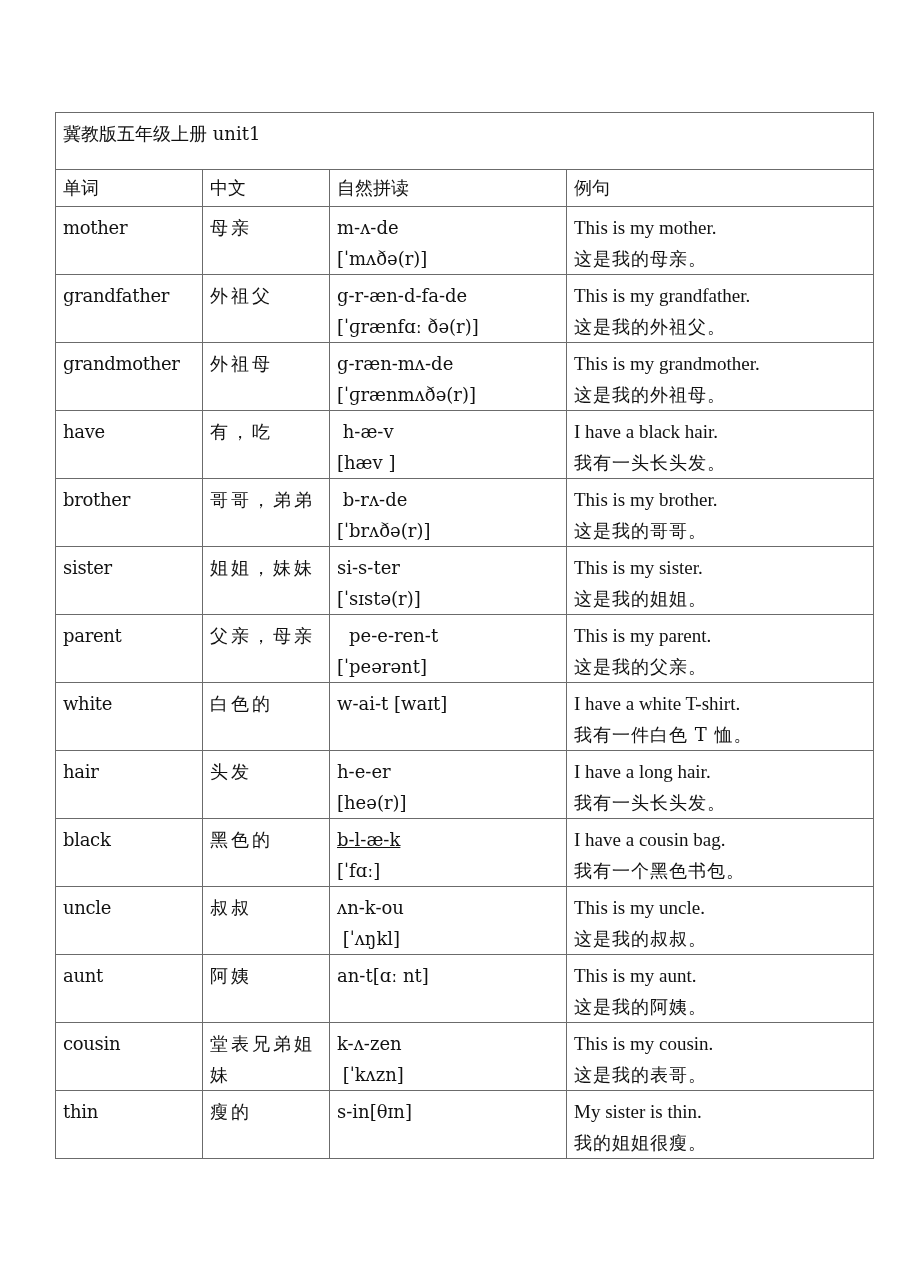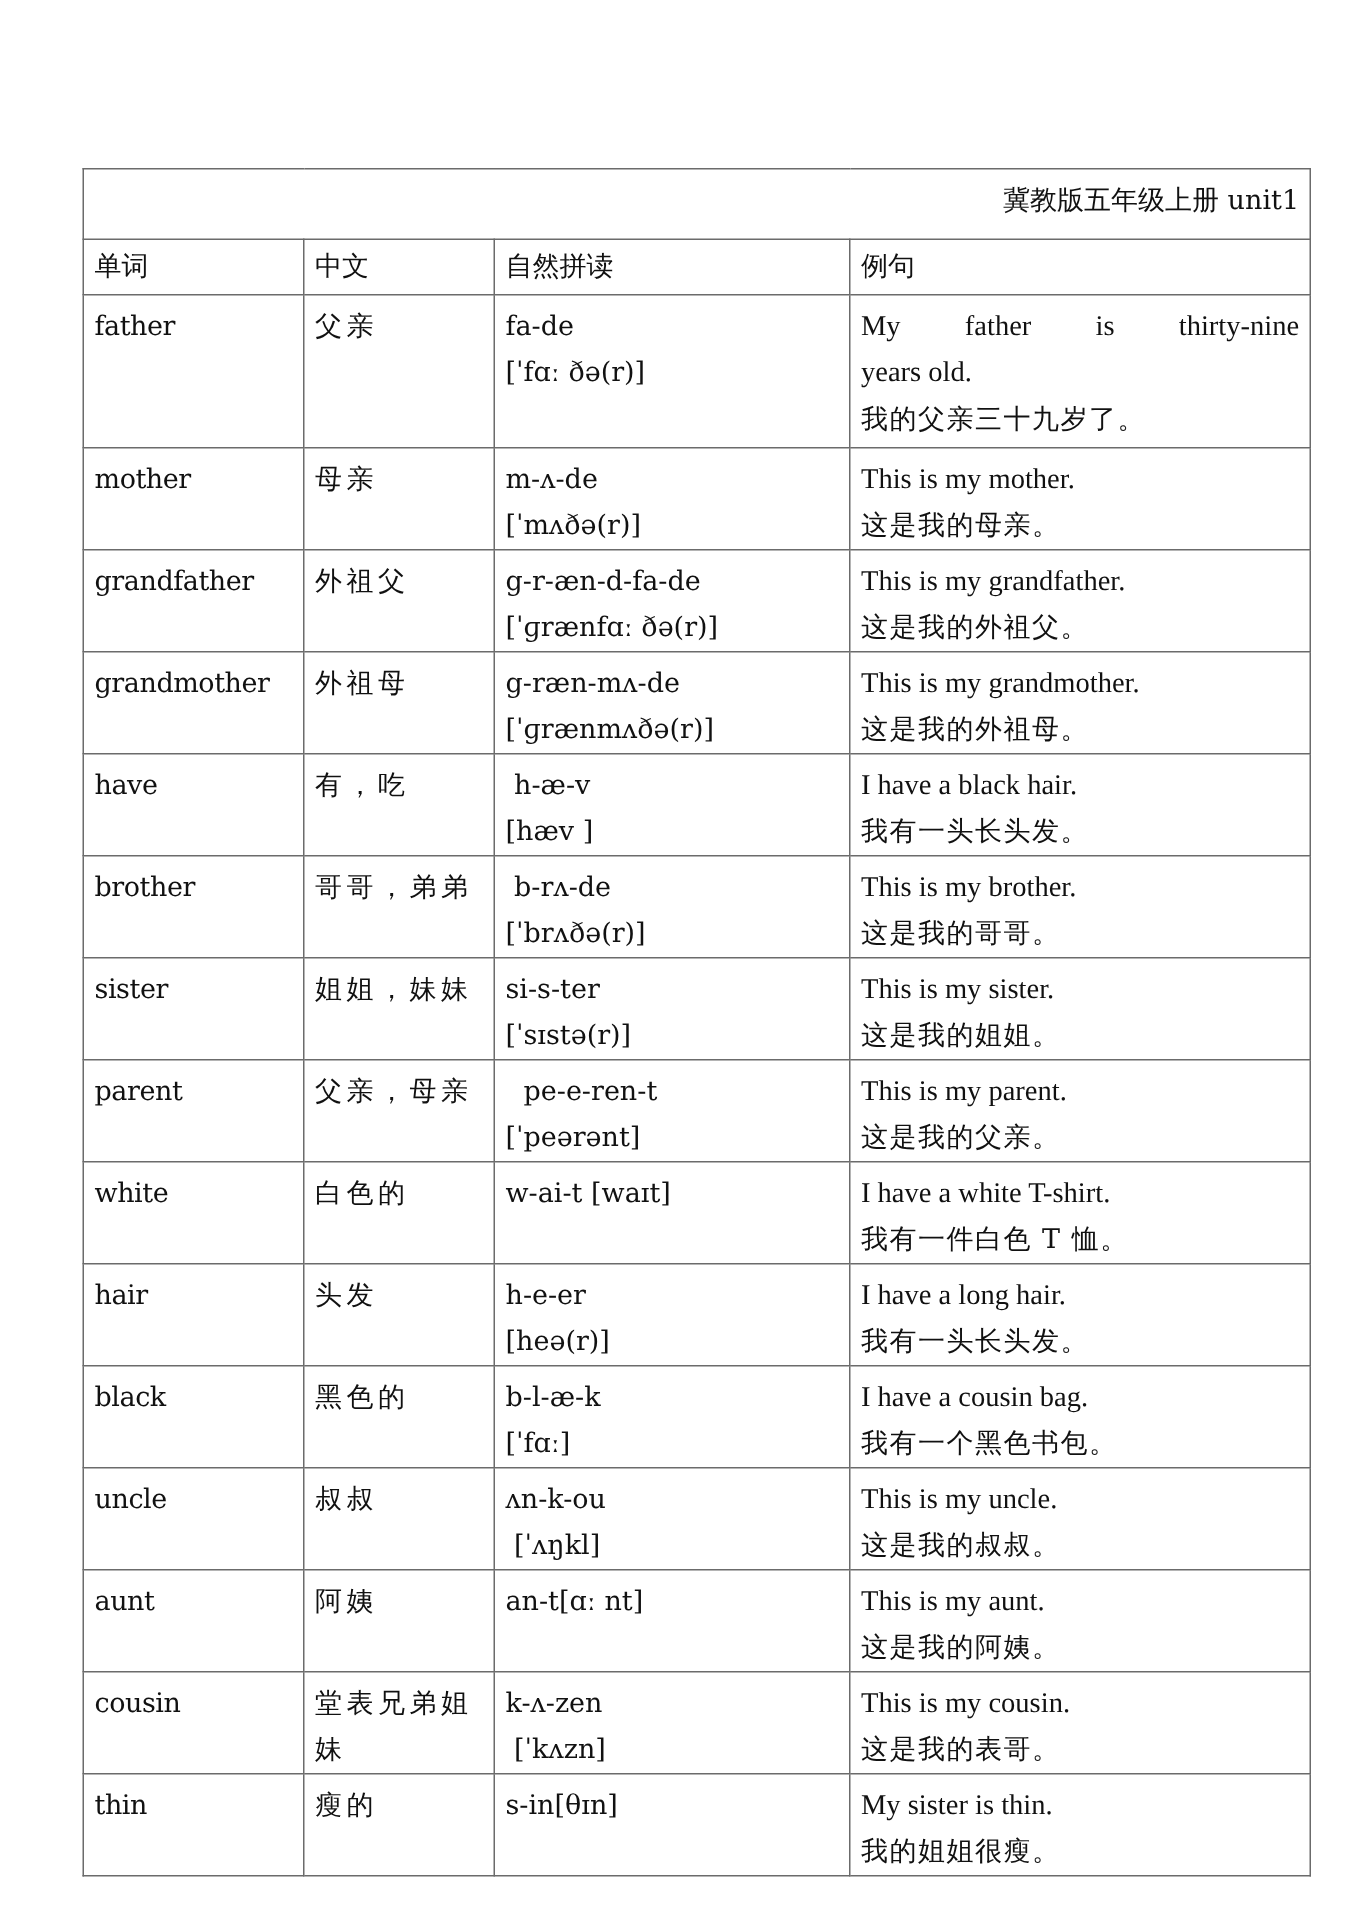--- a/index.html
+++ b/index.html
@@ -15,7 +15,7 @@
     padding: 5px 7px 0 7px; font-size: 18px; line-height: 31px;
     overflow: hidden; box-sizing: border-box;
   }
-  td.title-cell { height: 47px; text-align: right; padding-top: 5px; font-size: 18px; }
+  td.title-cell { height: 57px; text-align: left; padding-top: 5px; font-size: 18px; }
   tr.header-row td { height: 37px; padding-top: 2px; }
   tr.data-row td { height: 68px; }
   tr.data-row.tall td { height: 102px; }

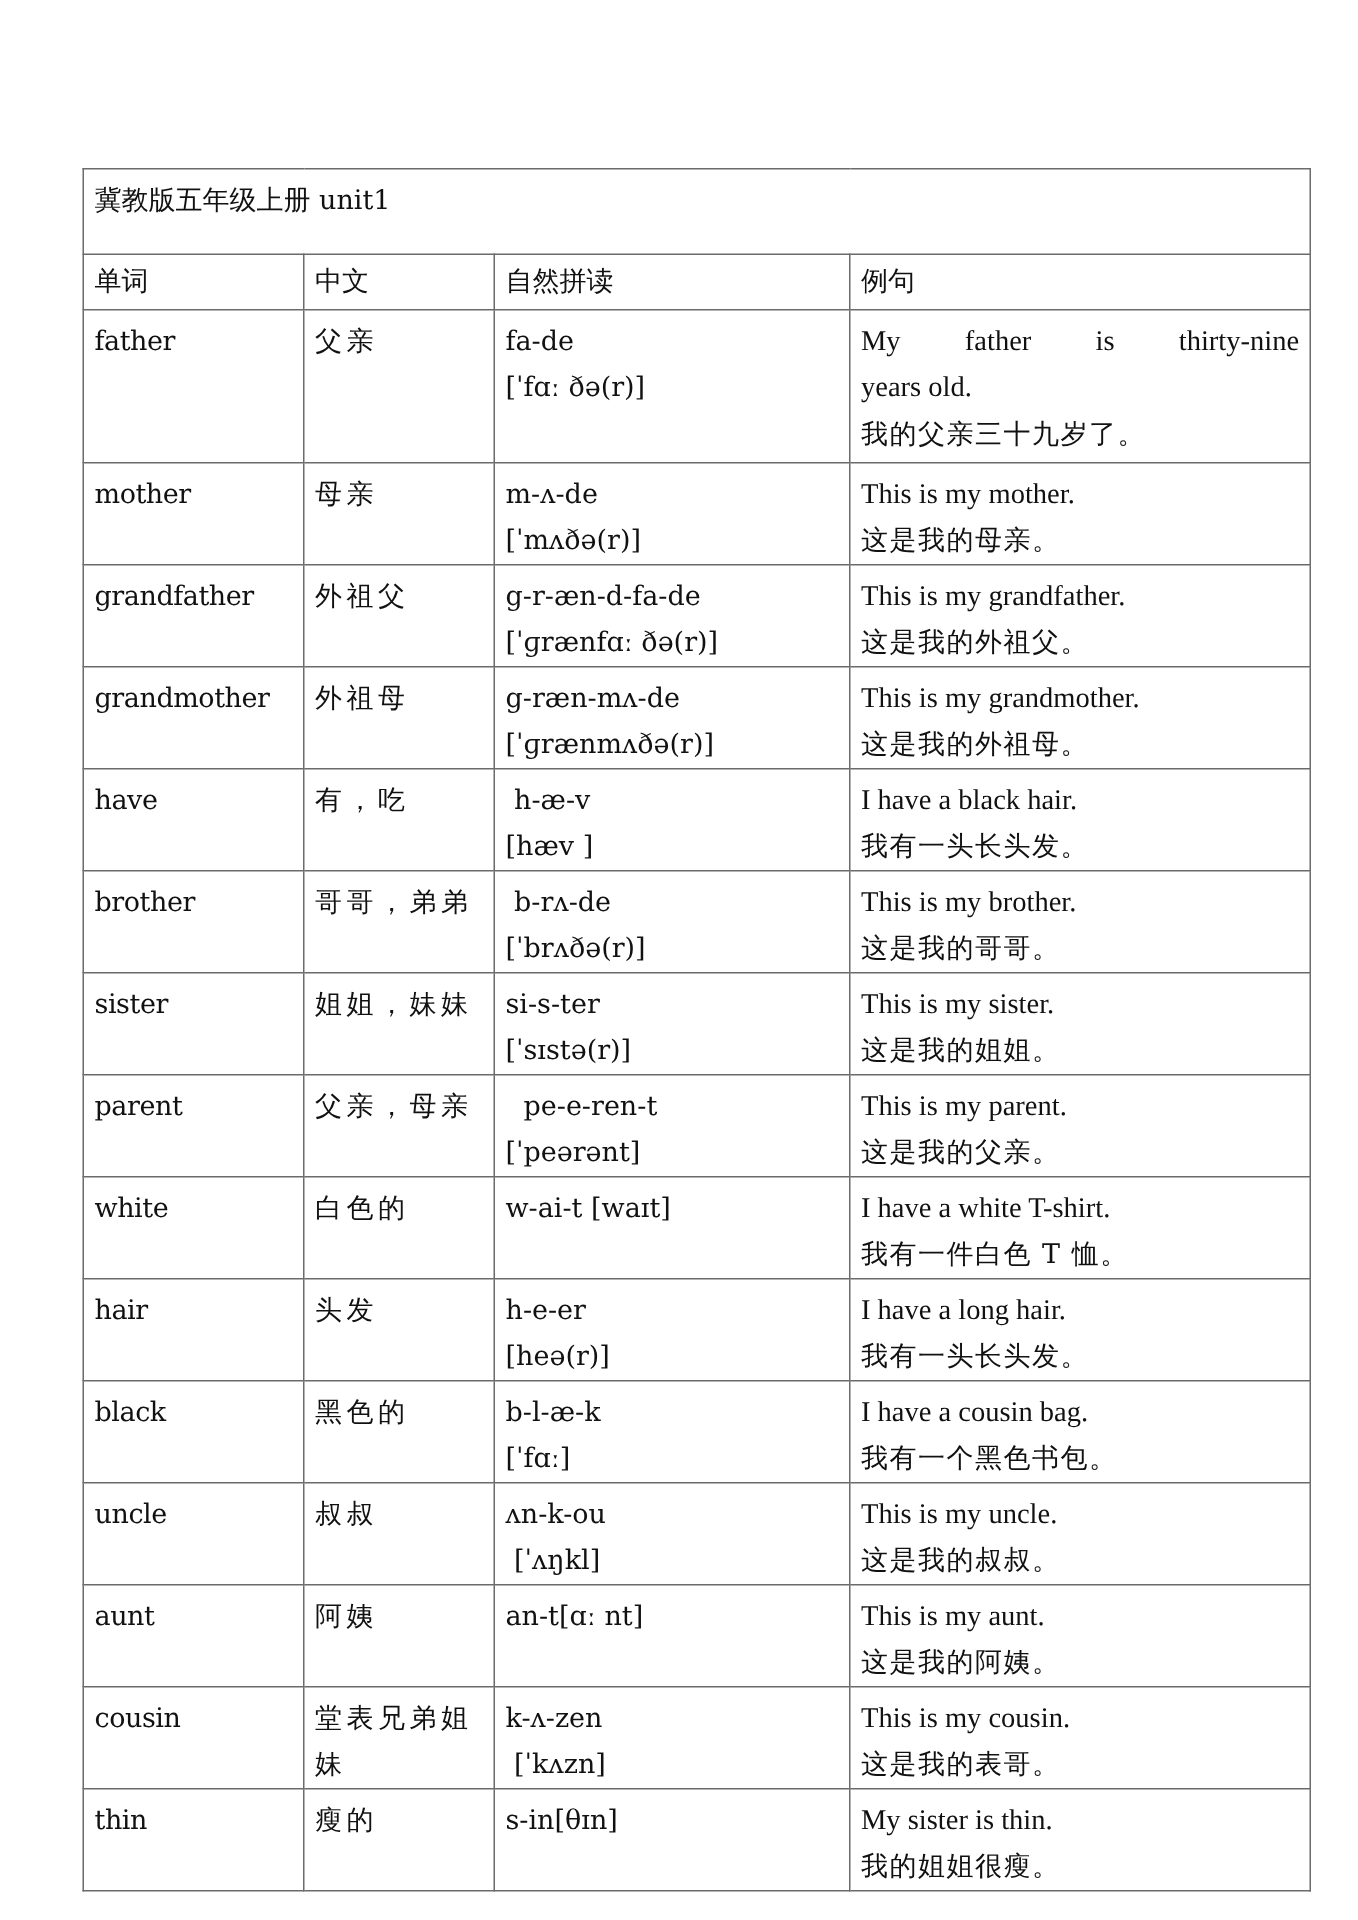--- a/index.html
+++ b/index.html
@@ -49,19 +49,6 @@
         <td>自然拼读</td>
         <td>例句</td>
       </tr>
-    <tr class="data-row tall">
-          <td class="word">father</td>
-          <td class="cn">父亲</td>
-          <td class="phon">
-            <span class="phon-line" style="white-space: pre;">fa-de</span>
-            <span class="phon-line" style="white-space: pre;">[ˈfɑː ðə(r)]</span>
-          </td>
-          <td>
-            <span class="ex-line ex-en justify">My father is thirty-nine</span>
-            <span class="ex-line ex-en">years old.</span>
-            <span class="ex-line ex-cn">我的父亲三十九岁了。</span>
-          </td>
-        </tr>
         <tr class="data-row">
           <td class="word">mother</td>
           <td class="cn">母亲</td>

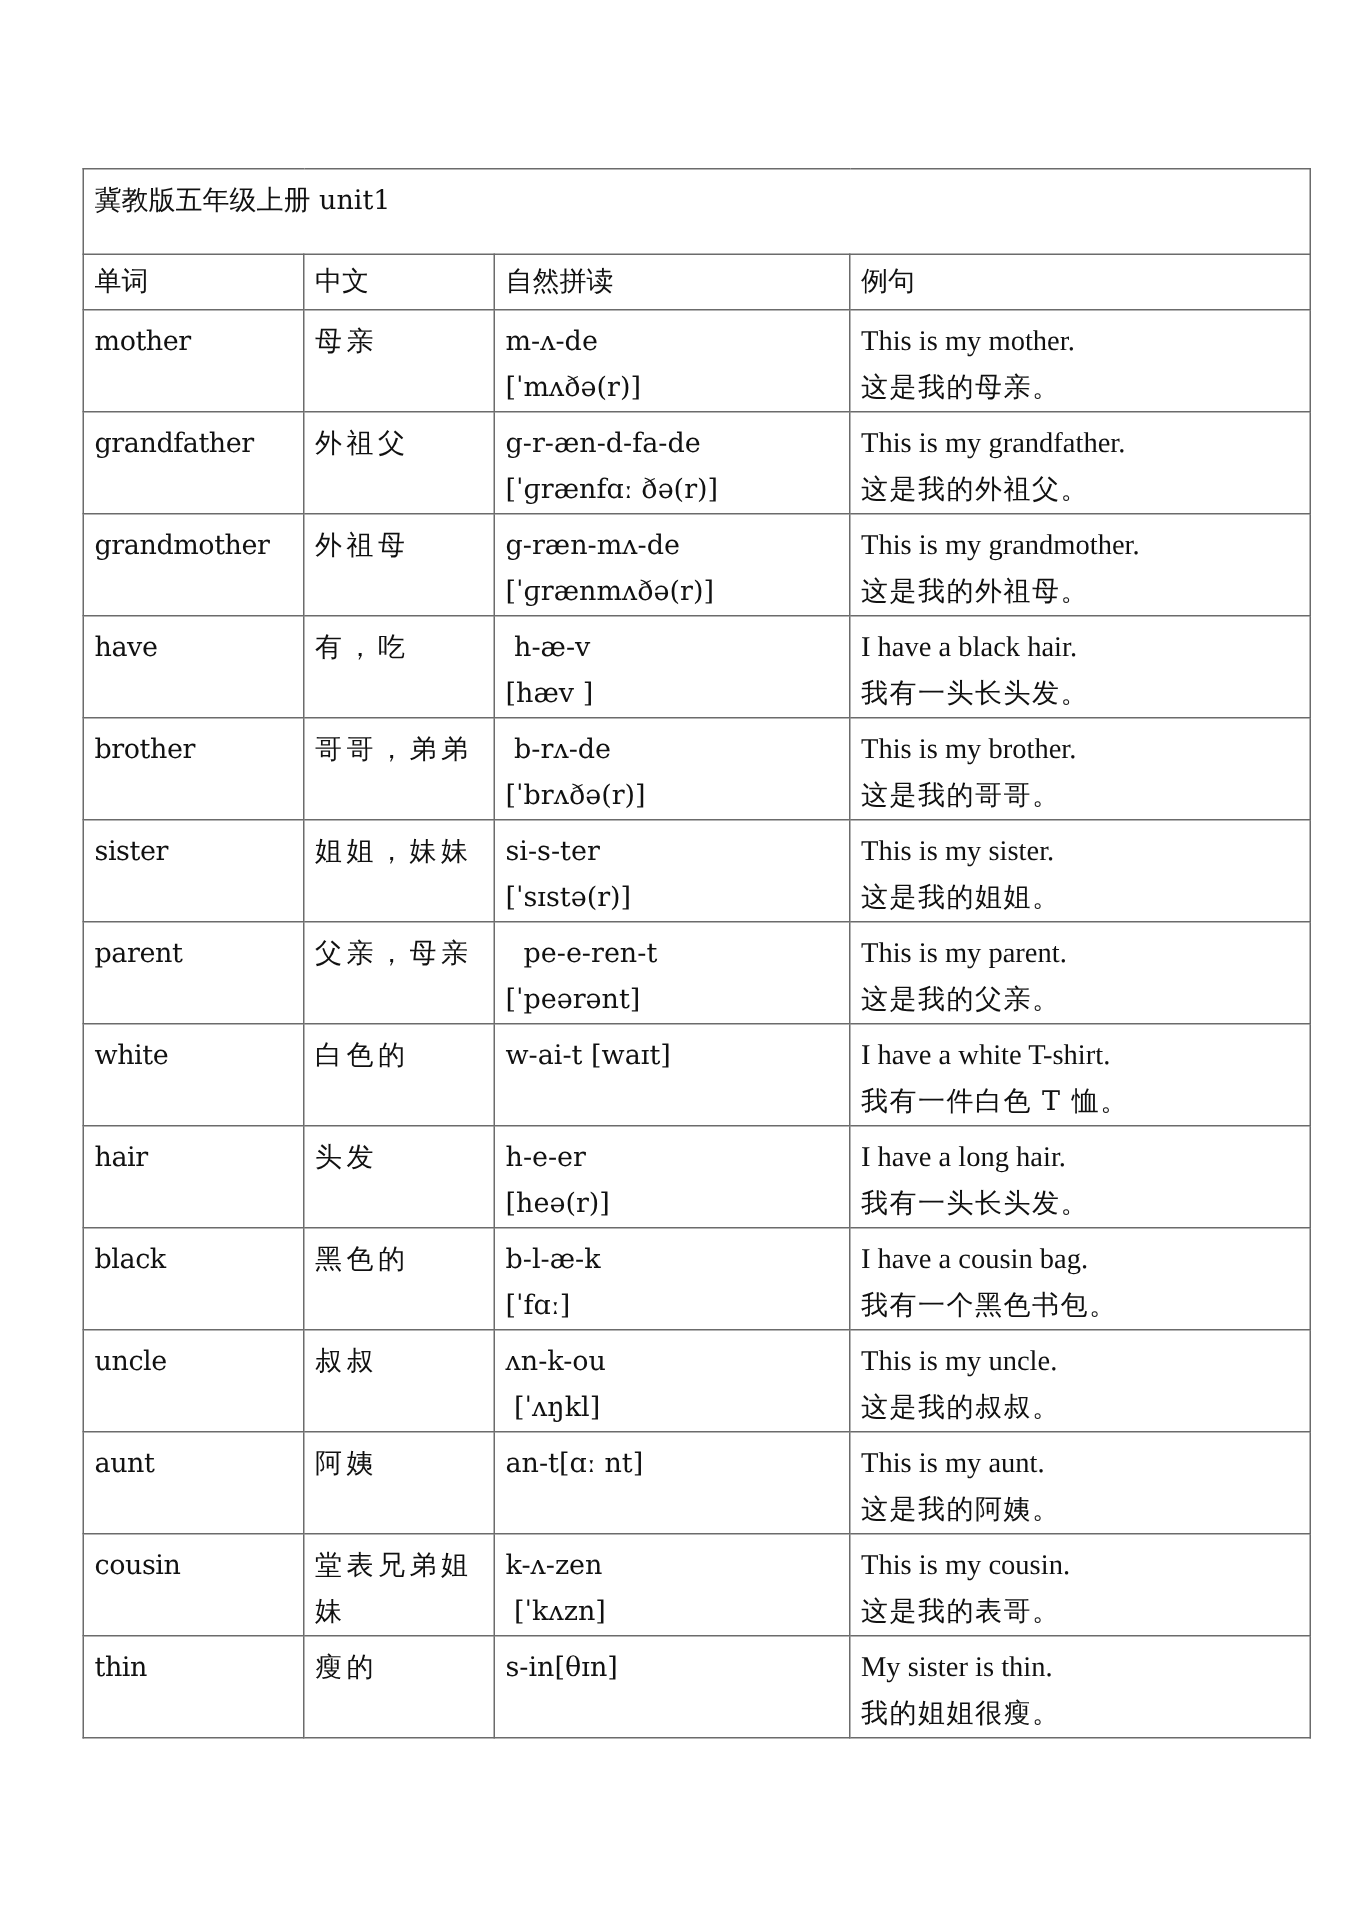--- a/index.html
+++ b/index.html
@@ -160,7 +160,7 @@
           <td class="word">black</td>
           <td class="cn">黑色的</td>
           <td class="phon">
-            <span class="phon-line" style="white-space: pre;">b-l-æ-k</span>
+            <span class="phon-line" style="white-space: pre; text-decoration: underline;">b-l-æ-k</span>
             <span class="phon-line" style="white-space: pre;">[ˈfɑː]</span>
           </td>
           <td>

